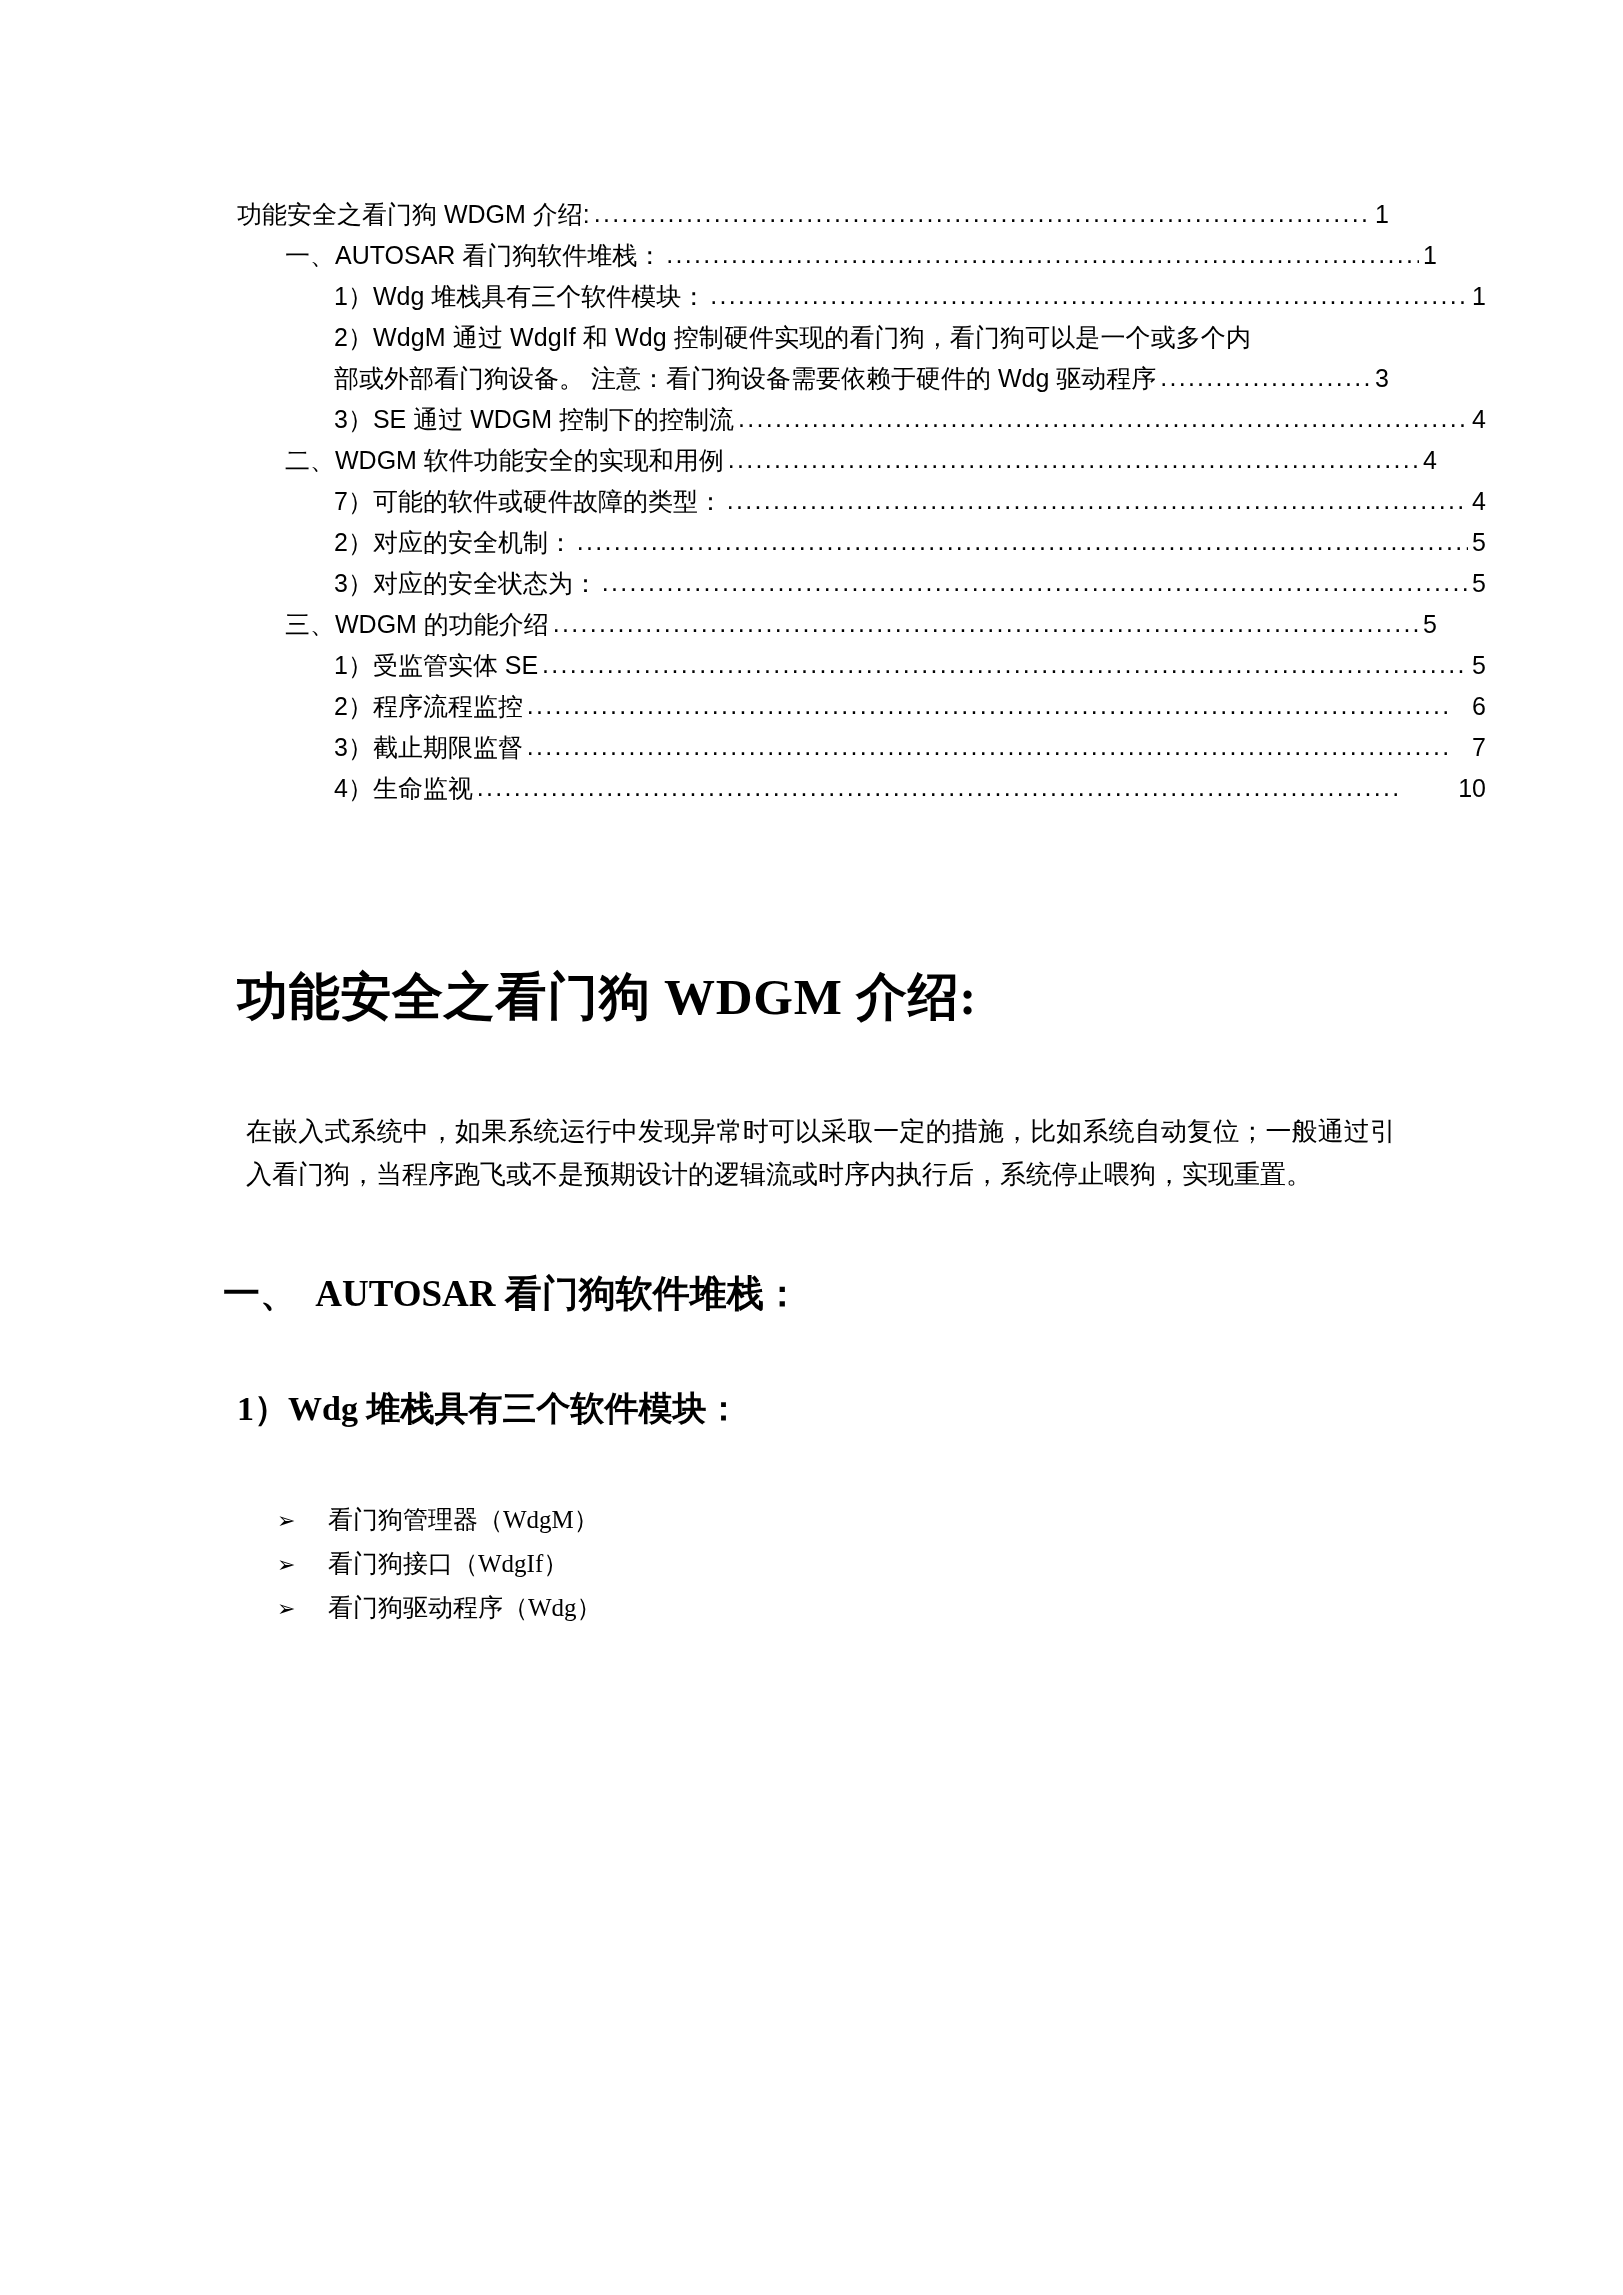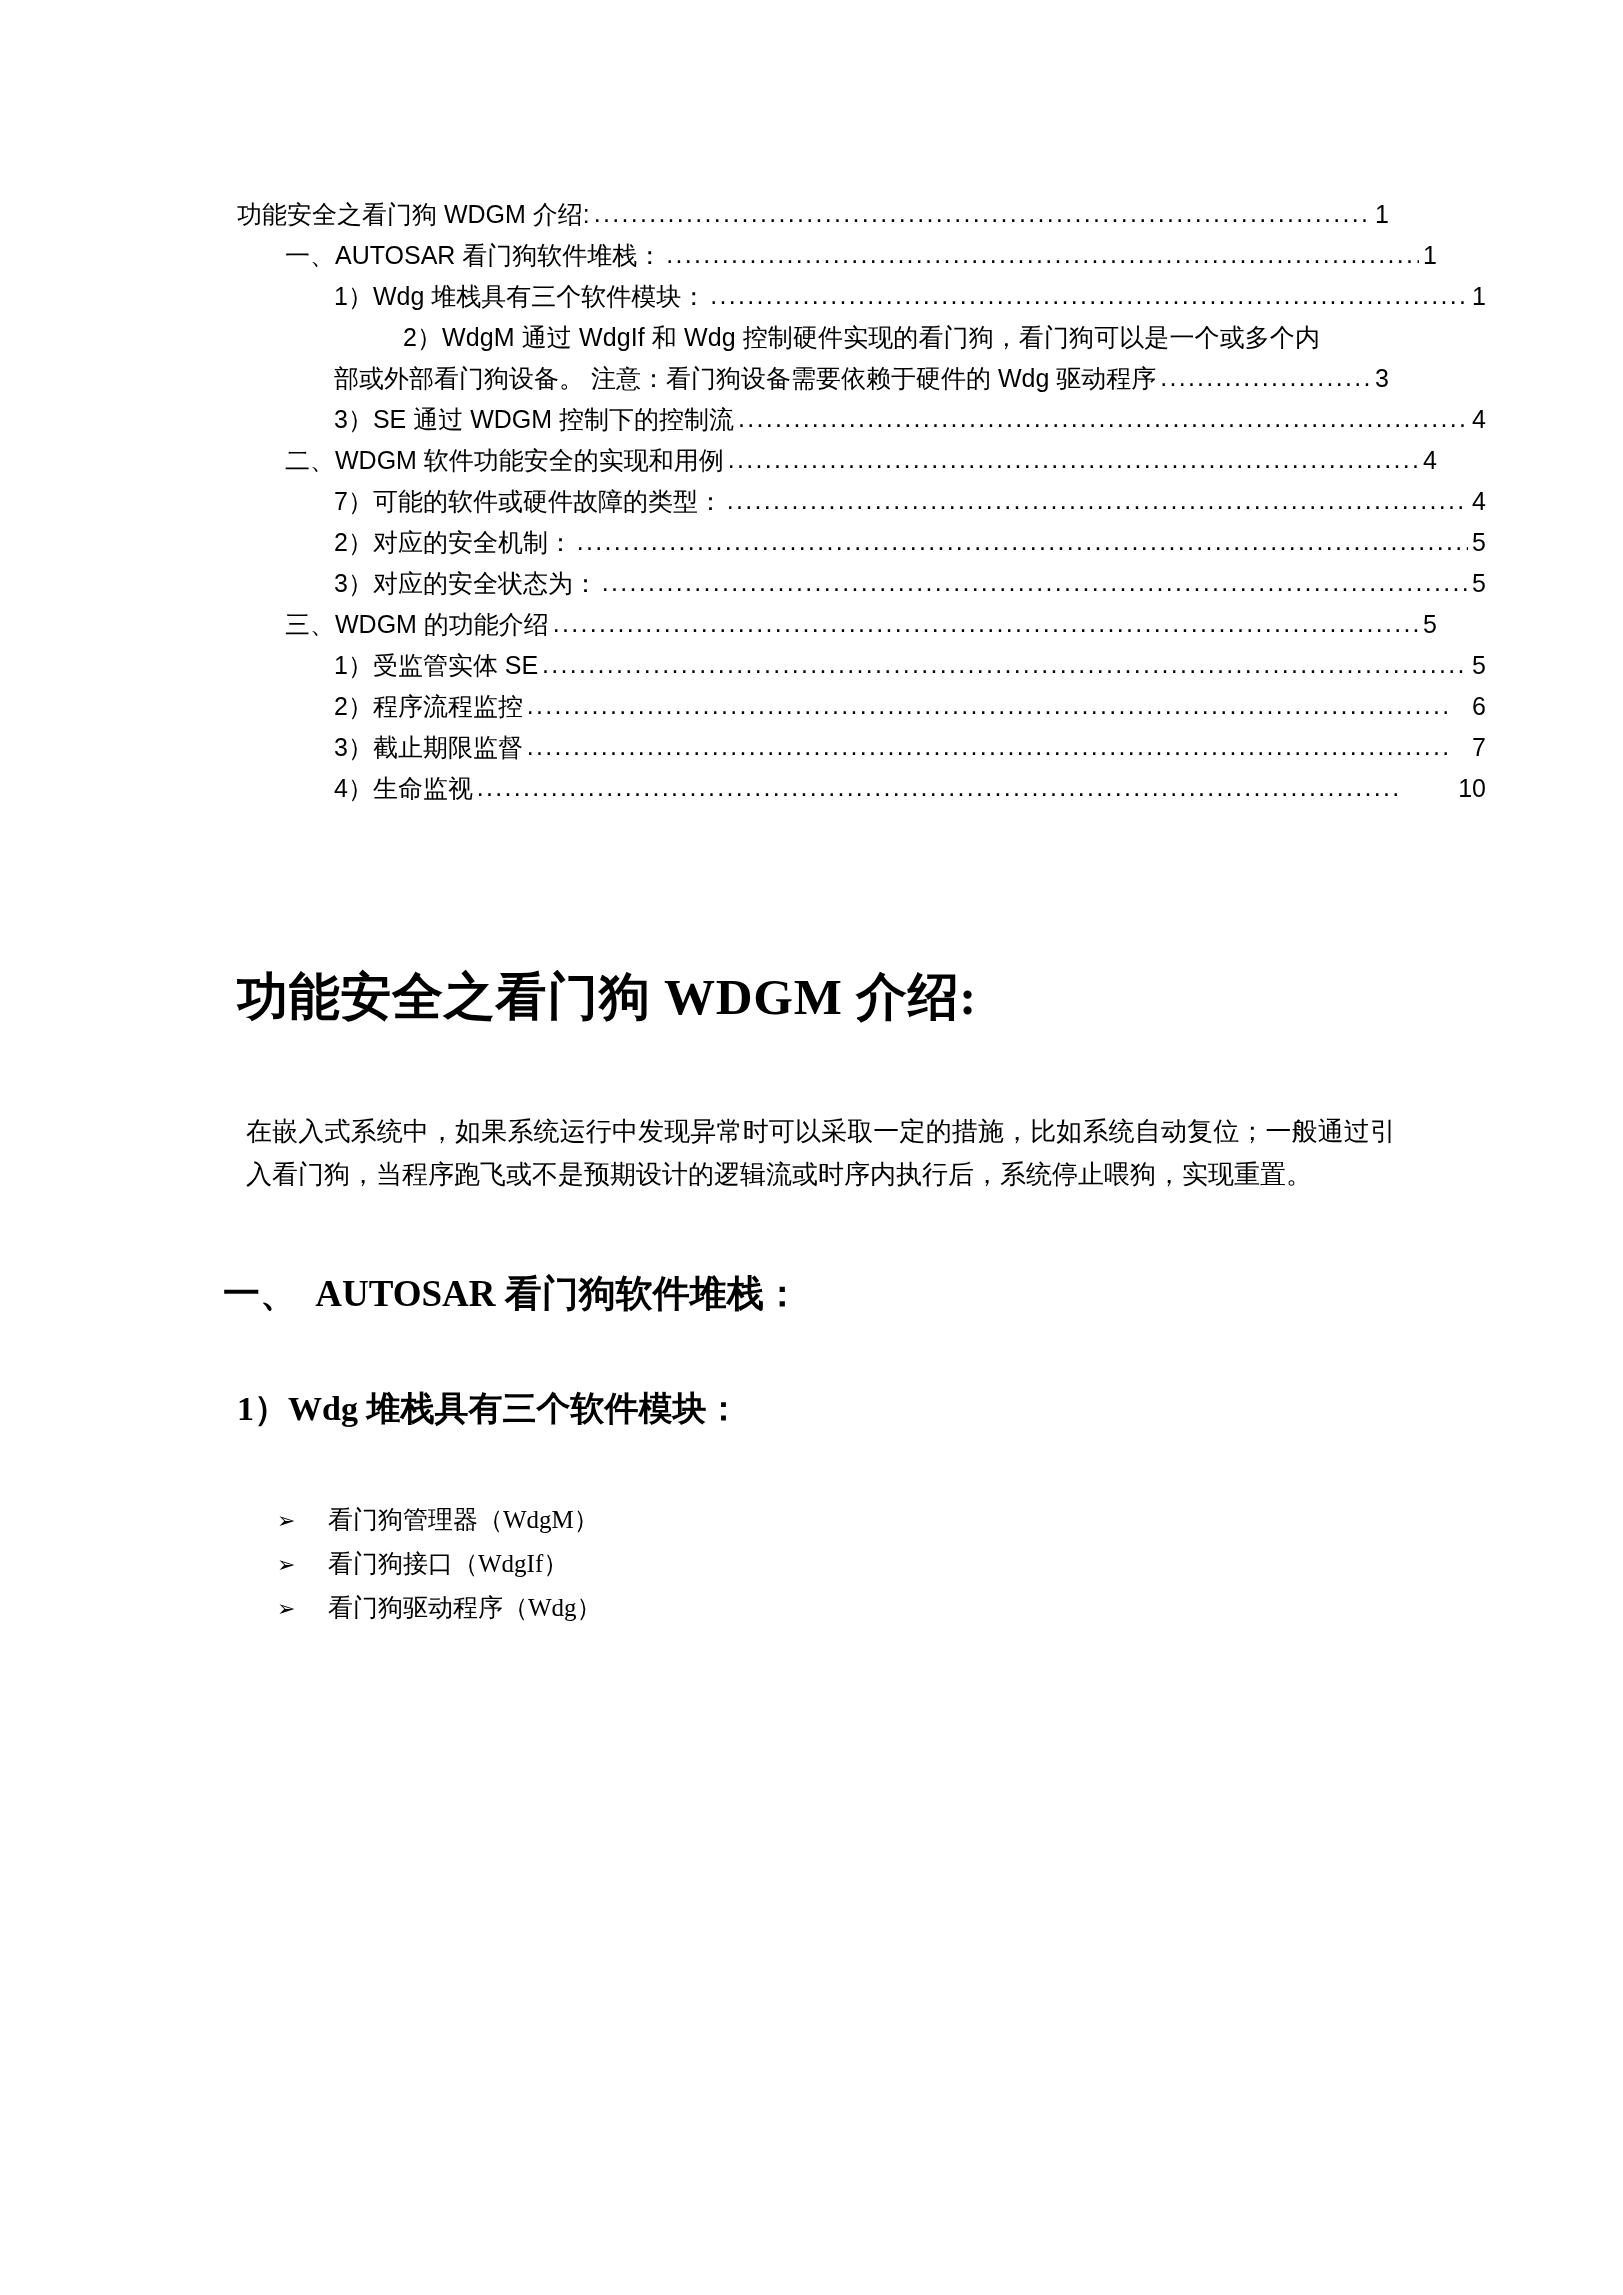--- a/index.html
+++ b/index.html
@@ -74,7 +74,6 @@
     display: block;
     white-space: nowrap;
     letter-spacing: 0.1px;
-    text-align: center;
   }
   .toc-entry-wrap .line2 {
     display: flex;

